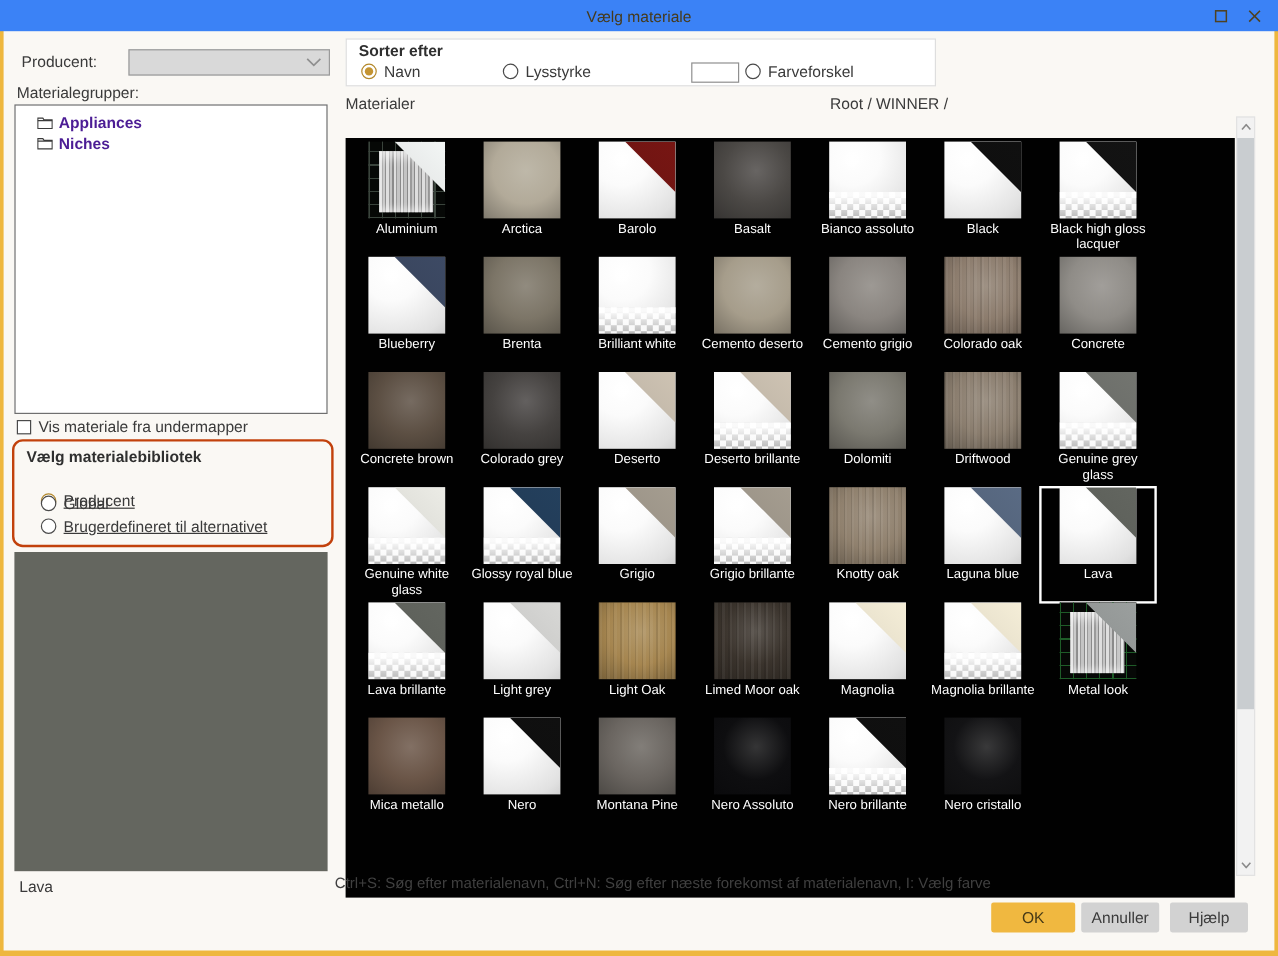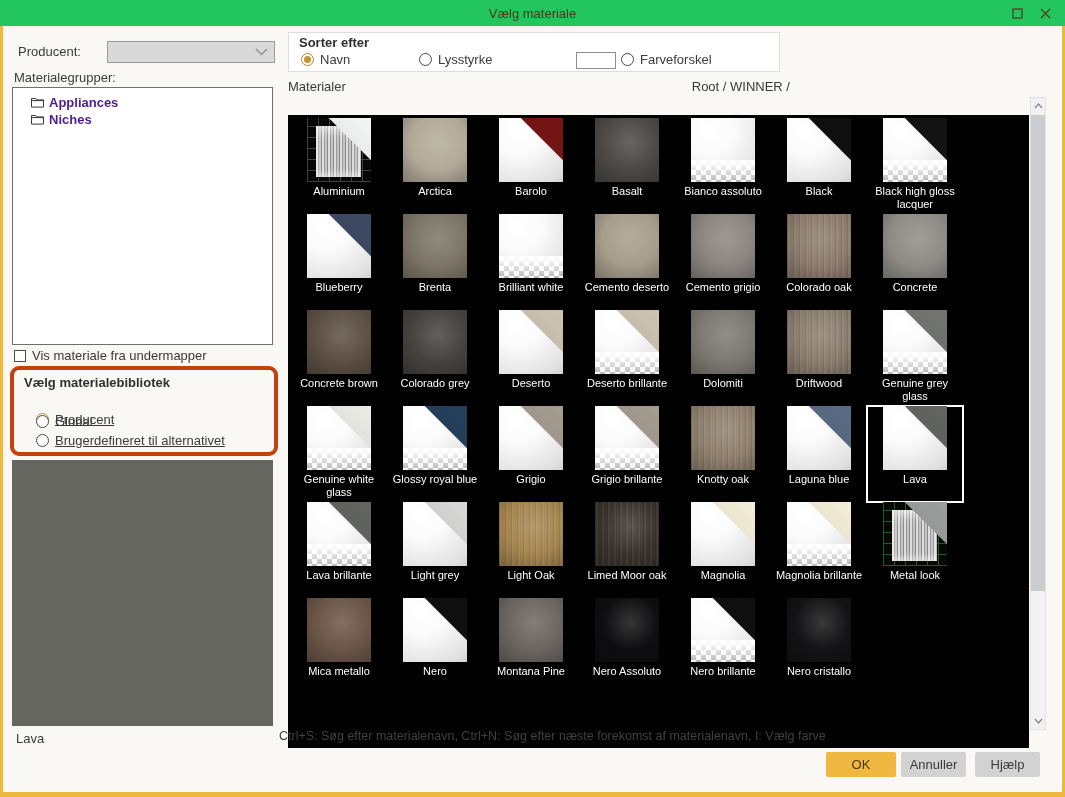--- a/index.html
+++ b/index.html
@@ -13,7 +13,7 @@
   }
 
   
-  .titlebar { position:absolute; left:0; top:0; width:100%; height:26px; background:#22c55e;
+  .titlebar { position:absolute; left:0; top:0; width:100%; height:26px; background:#3b82f6;
               display:flex; align-items:center; justify-content:center; }
   .title { font-size:13px; color:#463a1b; }
   .winbtn { position:absolute; top:0; width:28px; height:26px; display:flex; align-items:center; justify-content:center; cursor:default; }

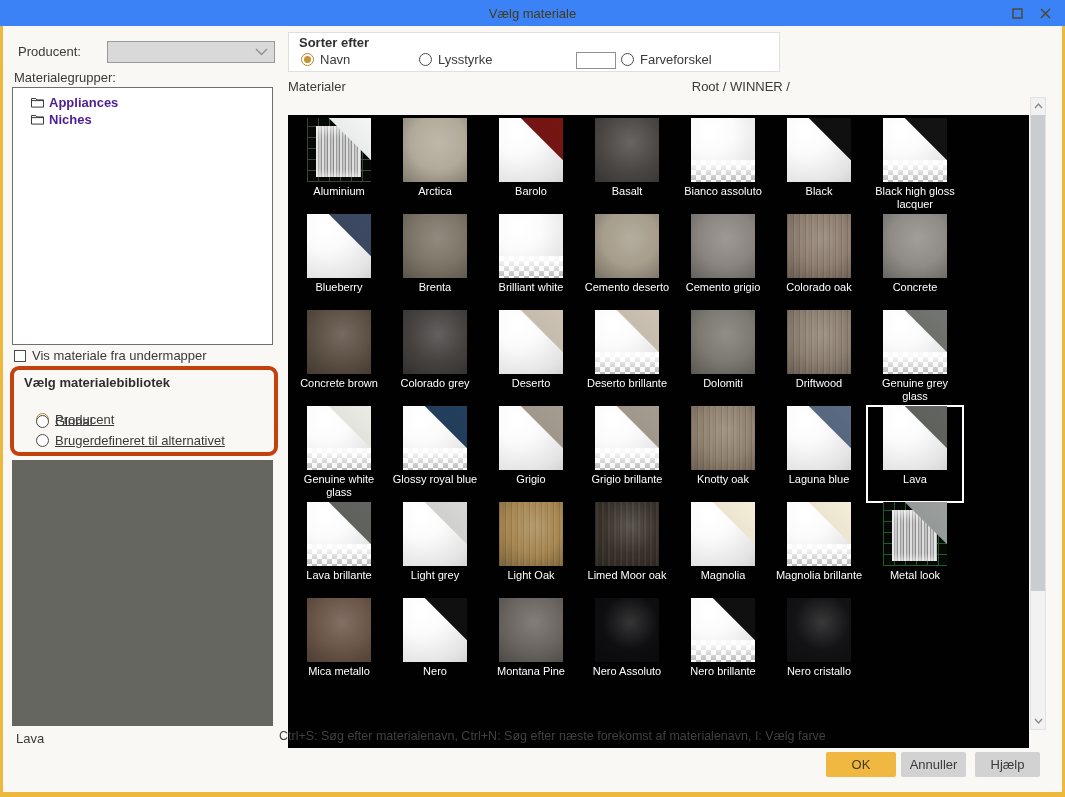--- a/index.html
+++ b/index.html
@@ -35,7 +35,7 @@
   .checkbox { width:12px; height:12px; background:#fff; border:1px solid #4a4a4a; display:inline-block; }
 
   .library-box { position:absolute; left:10px; top:366px; width:268px; height:90px;
-                 border:4px solid #c2410c; border-radius:9px; }
+                 border:2px solid #c2410c; border-radius:9px; }
   .lib-title { position:absolute; left:10px; top:5px; font-weight:bold; color:#2f2f2f; }
   .radio-row { position:absolute; left:22px; display:flex; align-items:center; gap:6px; }
   .radio { width:13px; height:13px; border-radius:50%; border:1px solid #4a4a4a; background:#fff;

